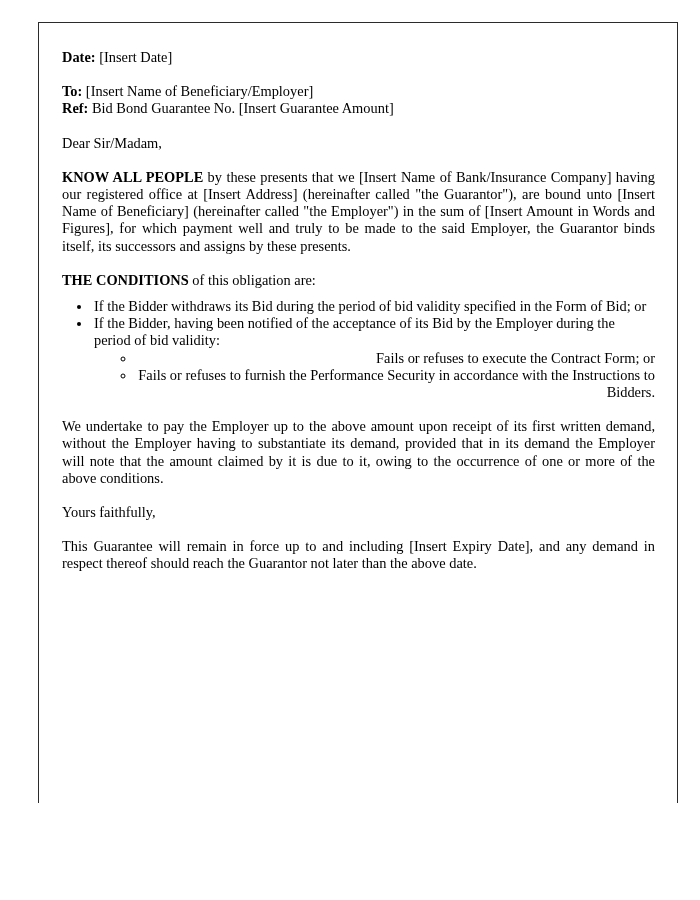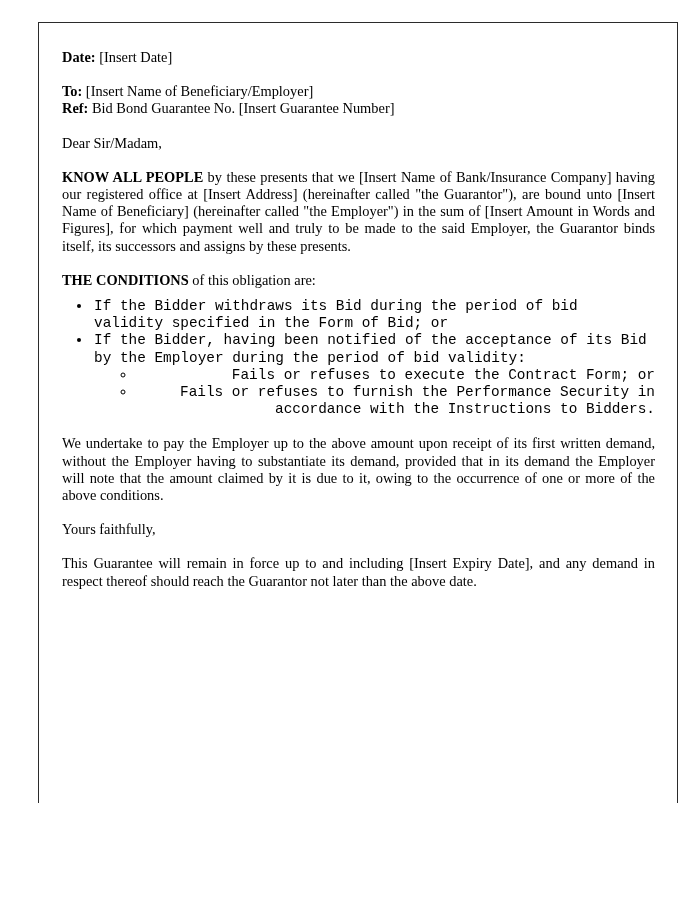--- a/index.html
+++ b/index.html
@@ -105,7 +105,7 @@
       <p class="para left tight"><span class="lead">To:</span><span> [Insert Name of Beneficiary/Employer]</span></p>
 
 
-      <p class="para left"><span class="lead">Ref:</span><span> Bid Bond Guarantee No. [Insert Guarantee Number]</span></p>
+      <p class="para left"><span class="lead">Ref:</span><span> Bid Bond Guarantee No. [Insert Guarantee Amount]</span></p>
 
       <p class="para left">Dear Sir/Madam,</p>
 

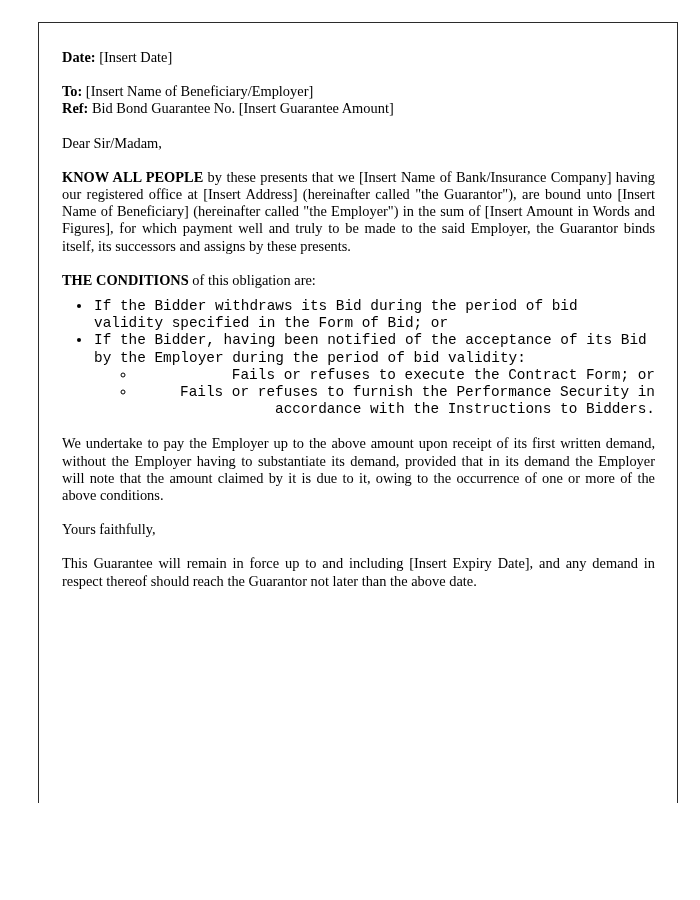--- a/index.html
+++ b/index.html
@@ -71,7 +71,6 @@
     margin: 9px 0 17px 0;
     padding-left: 30px;
     list-style-type: disc;
-    font-family: Liberation Mono, monospace;
   }
   ul.lvl1 > li {
     margin: 0 0 0 0;

